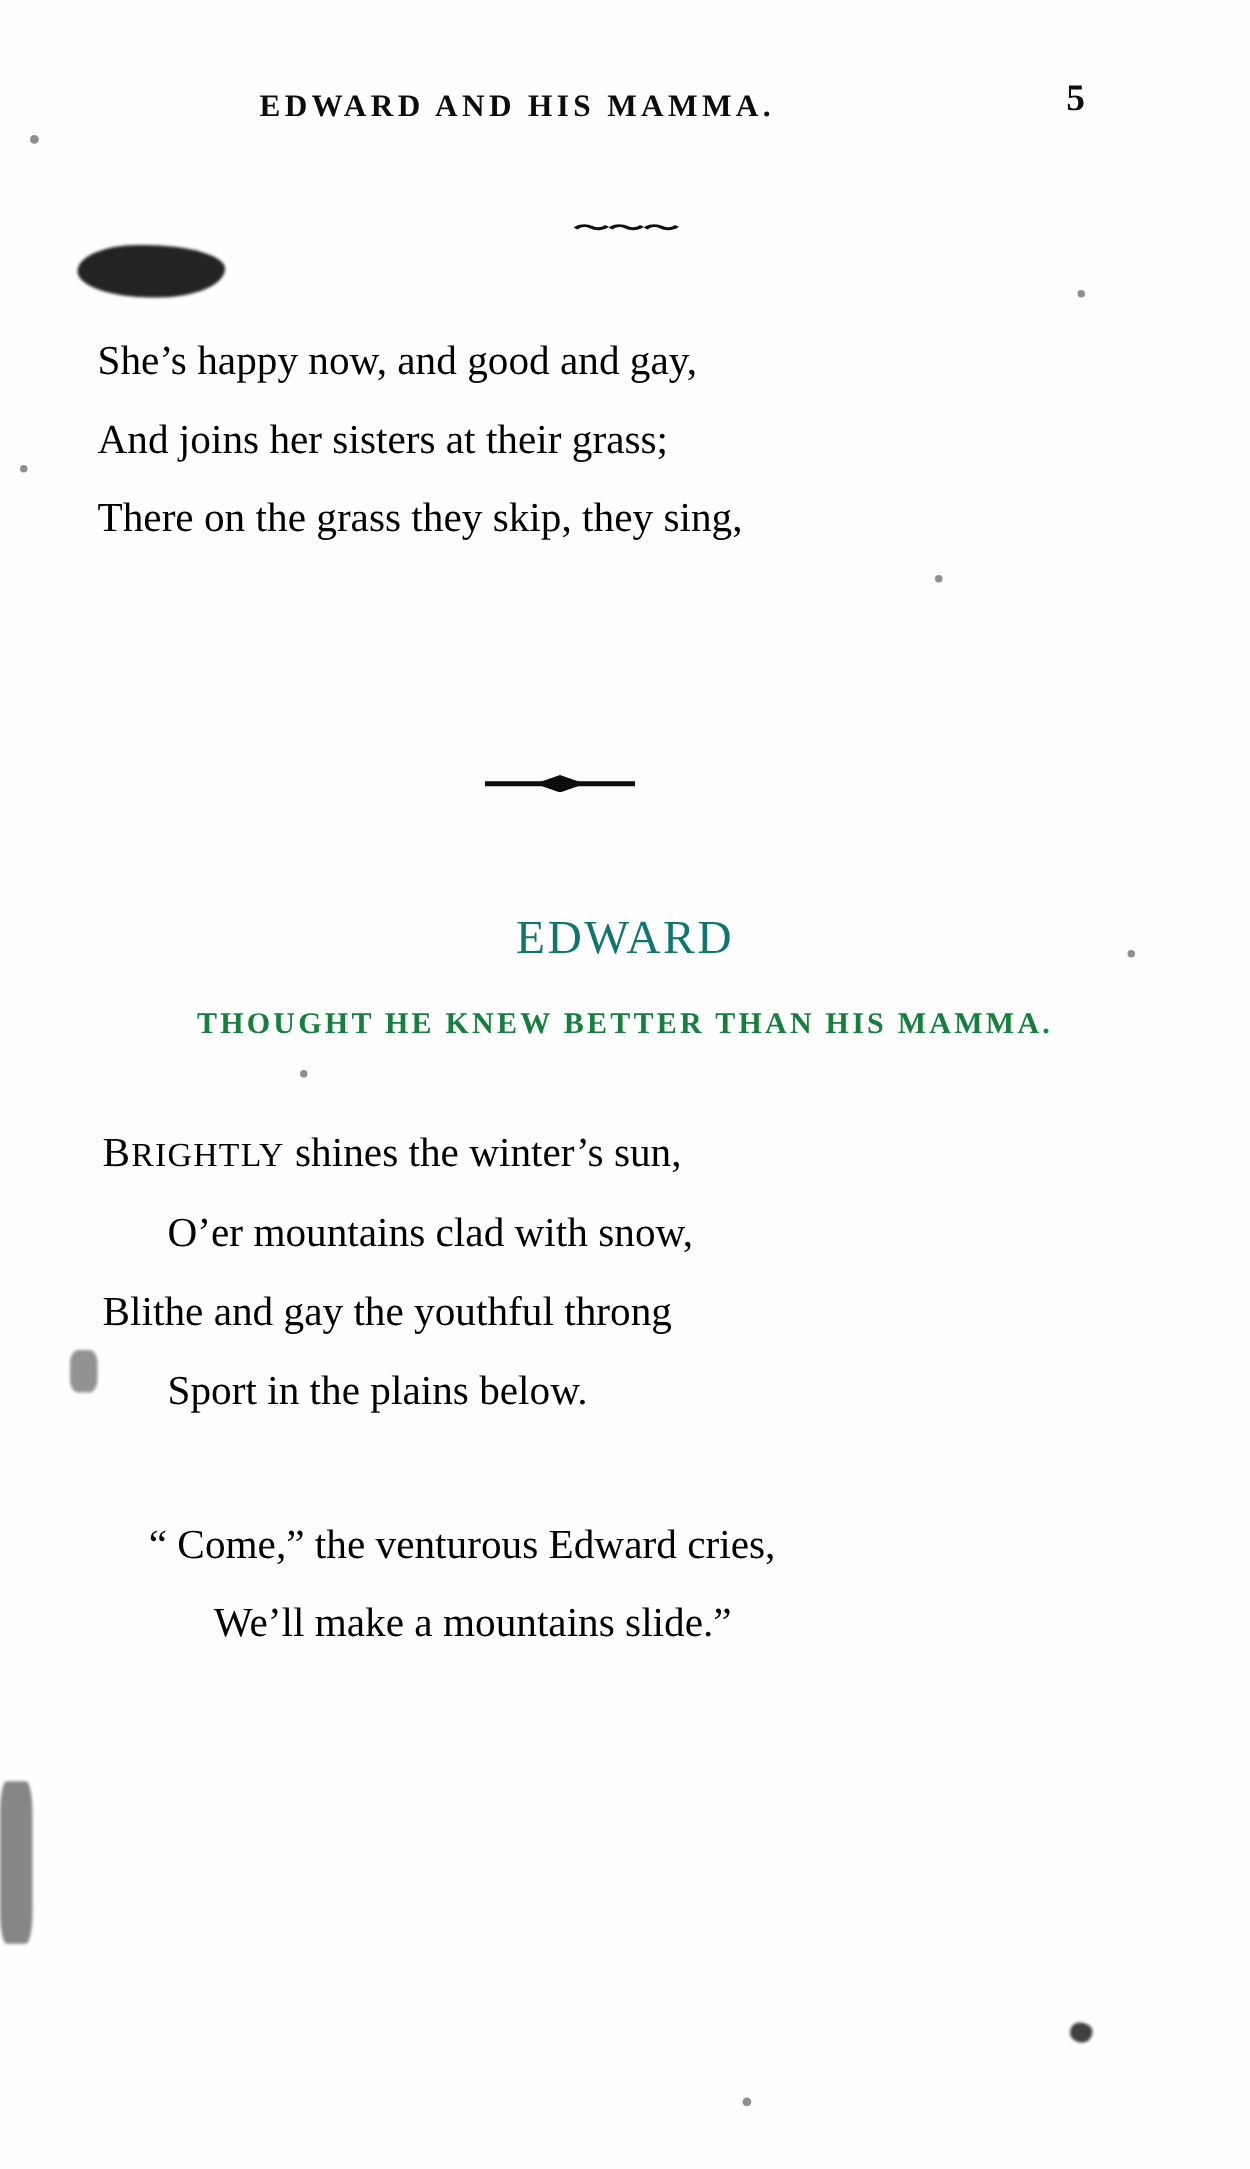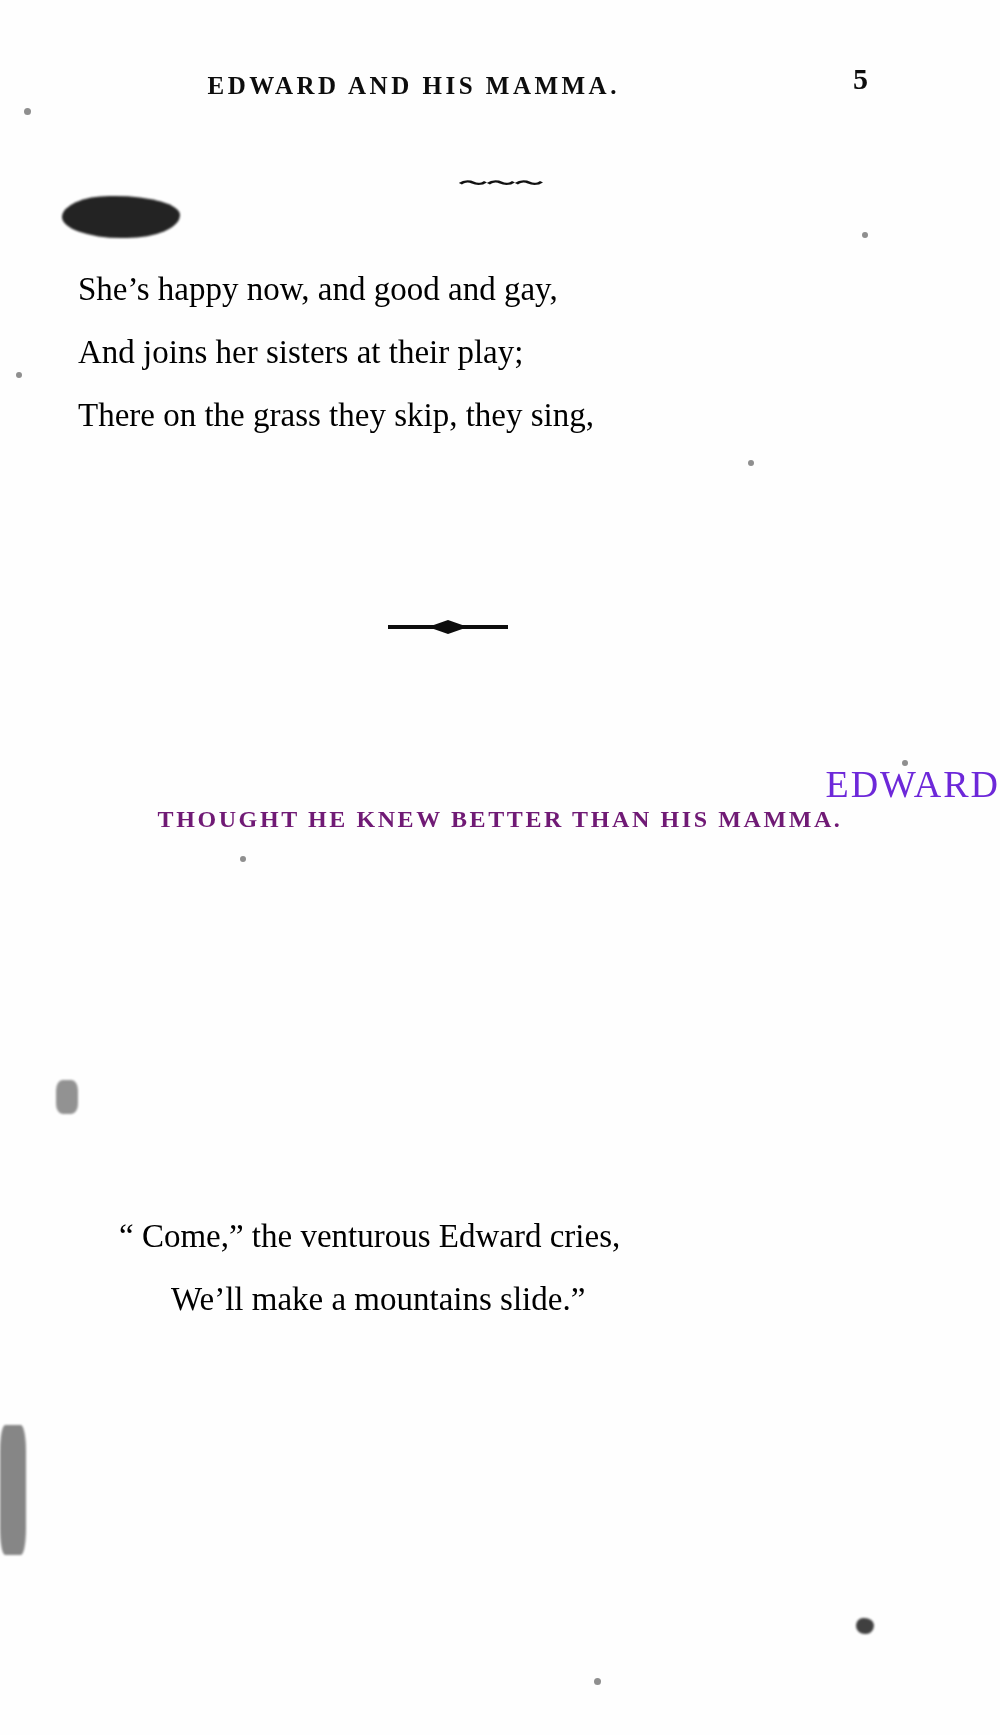--- a/index.html
+++ b/index.html
@@ -182,7 +182,7 @@
 
   <div class="stanza verse-1">
     <div class="line">She’s happy now, and good and gay,</div>
-    <div class="line">And joins her sisters at their play;</div>
+    <div class="line">And joins her sisters at their grass;</div>
     <div class="line">There on the grass they skip, they sing,</div>
   </div>
 

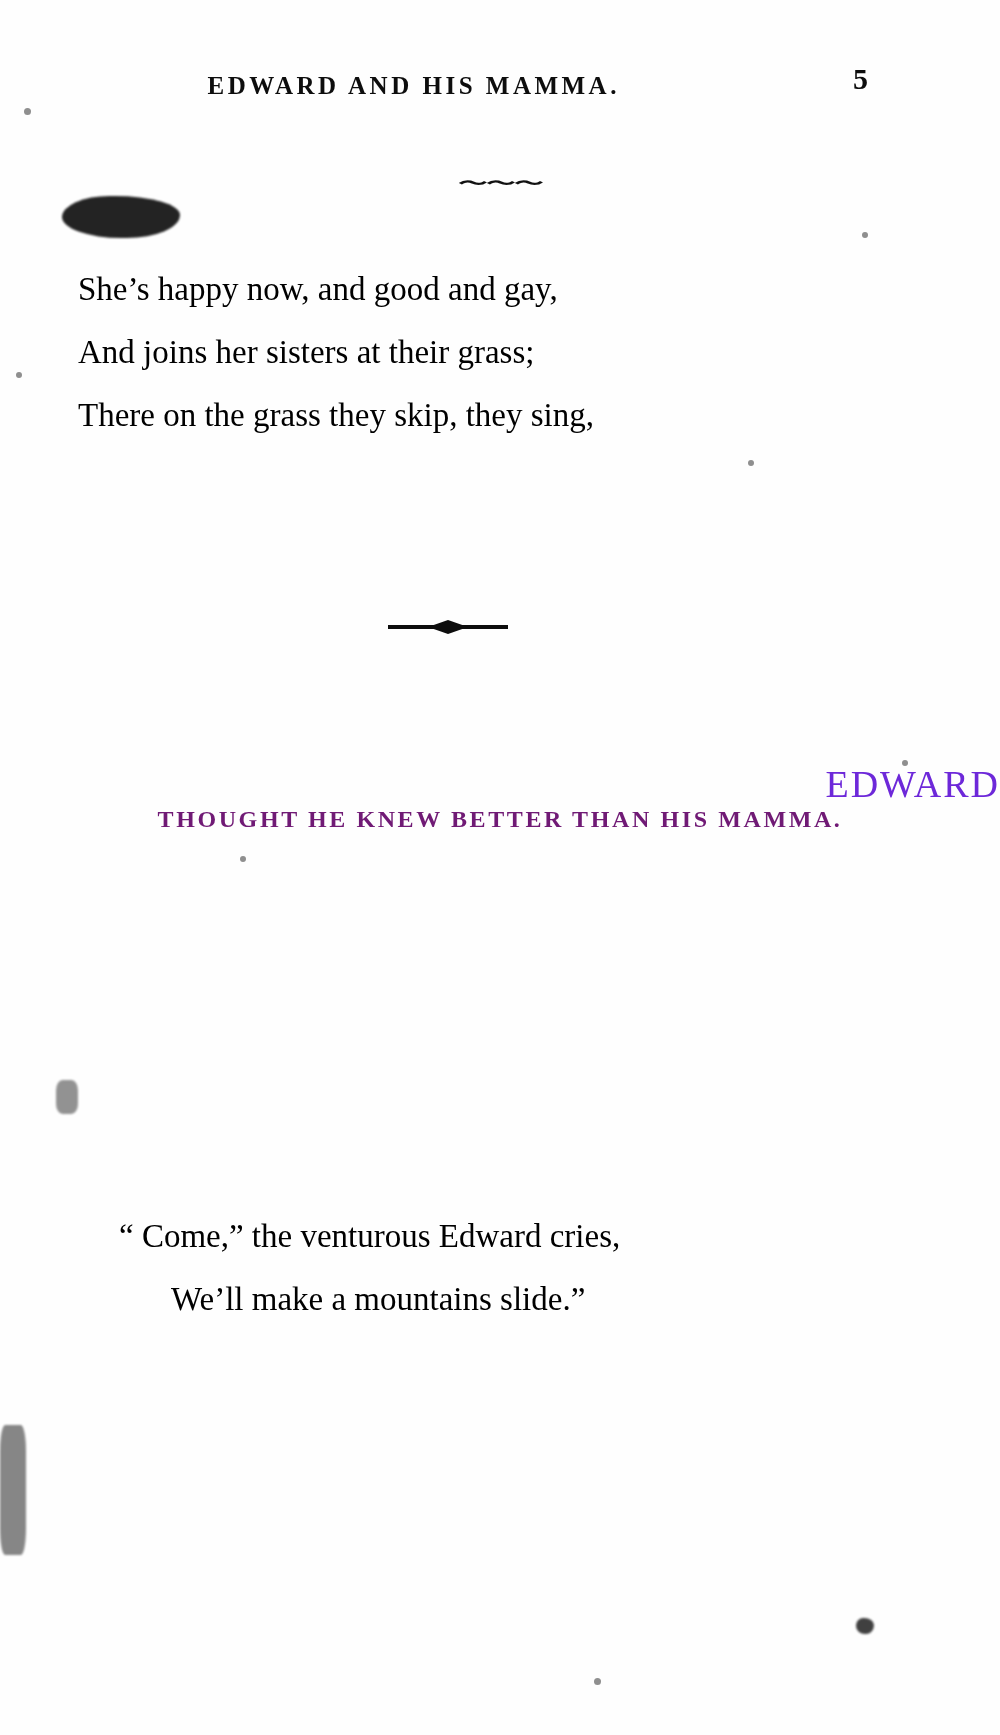--- a/index.html
+++ b/index.html
@@ -127,12 +127,11 @@
     top: 728px;
     left: 0;
     width: 1000px;
-    text-align: right;
+    text-align: center;
     font-family: "Liberation Serif", serif;
     font-size: 38px;
     letter-spacing: 2px;
-    color: #6d28d9;
-    margin-top: 34px;
+    color: #0f766e;
   }
   .section-subtitle {
     position: absolute;

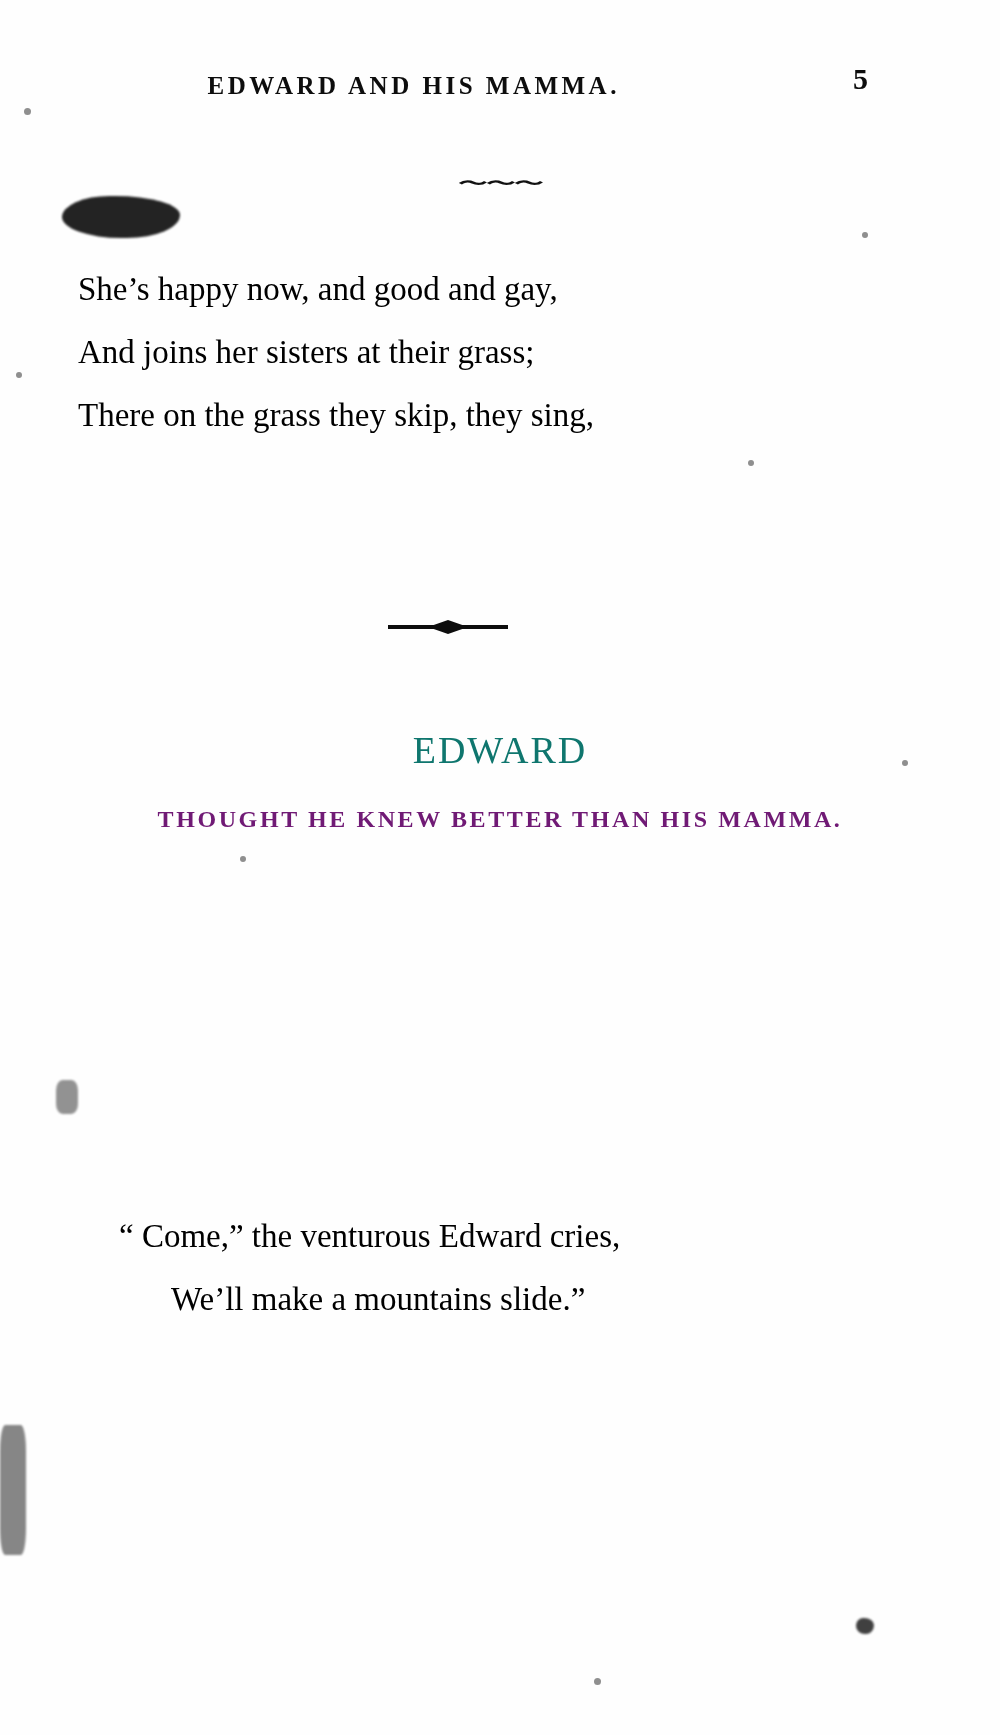--- a/index.html
+++ b/index.html
@@ -143,7 +143,7 @@
     font-weight: bold;
     font-size: 24px;
     letter-spacing: 2.6px;
-    color: #701a75;
+    color: #15803d;
   }
 
   .verse-2 { top: 892px; left: 82px; }

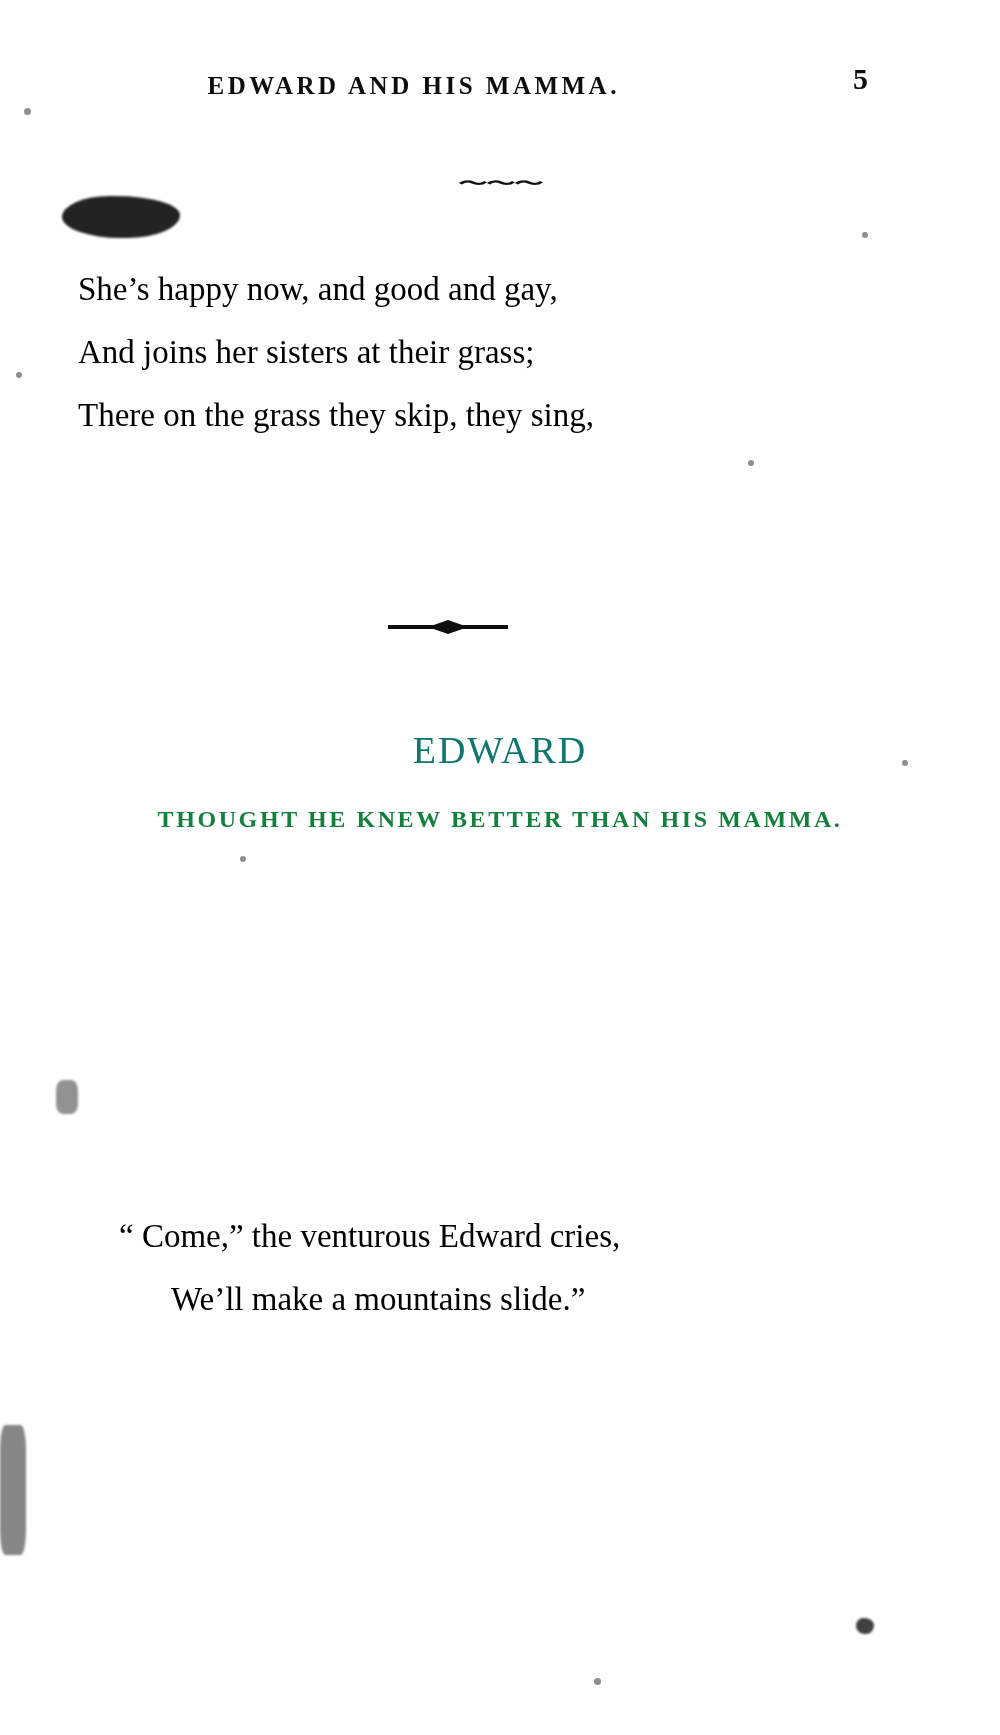--- a/index.html
+++ b/index.html
@@ -193,6 +193,12 @@
   <div class="section-title">EDWARD</div>
   <div class="section-subtitle">THOUGHT HE KNEW BETTER THAN HIS MAMMA.</div>
 
+  <div class="stanza verse-2">
+    <div class="line"><span class="smallcaps"><span class="cap">B</span>RIGHTLY</span> shines the winter’s sun,</div>
+    <div class="line indent-1">O’er mountains clad with snow,</div>
+    <div class="line">Blithe and gay the youthful throng</div>
+    <div class="line indent-1">Sport in the plains below.</div>
+  </div>
 
   <div class="stanza verse-3">
     <div class="line">“ Come,” the venturous Edward cries,</div>

